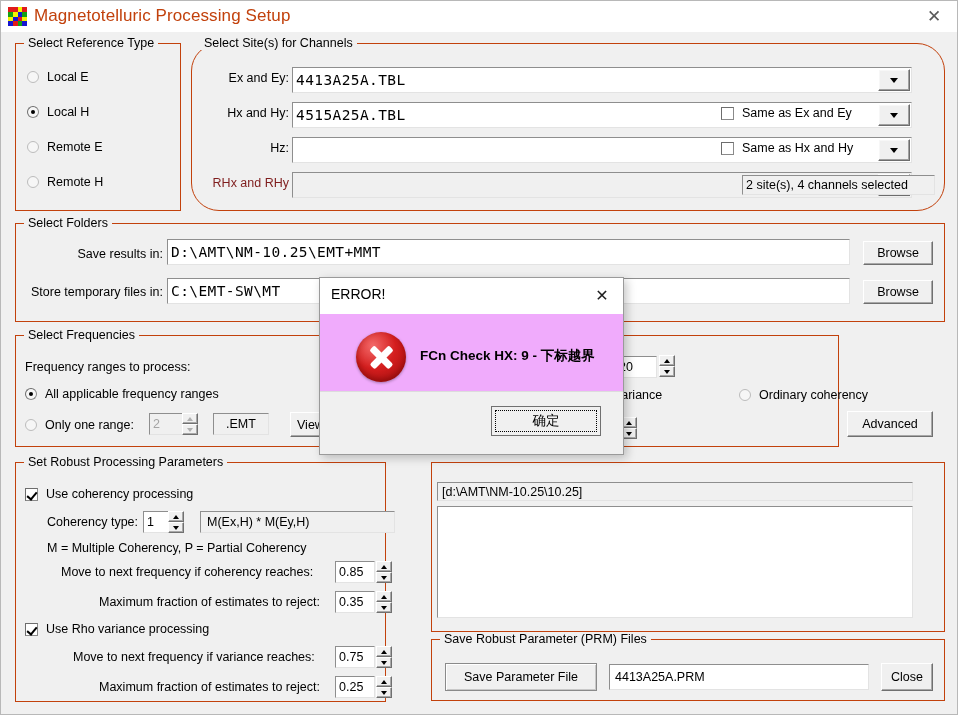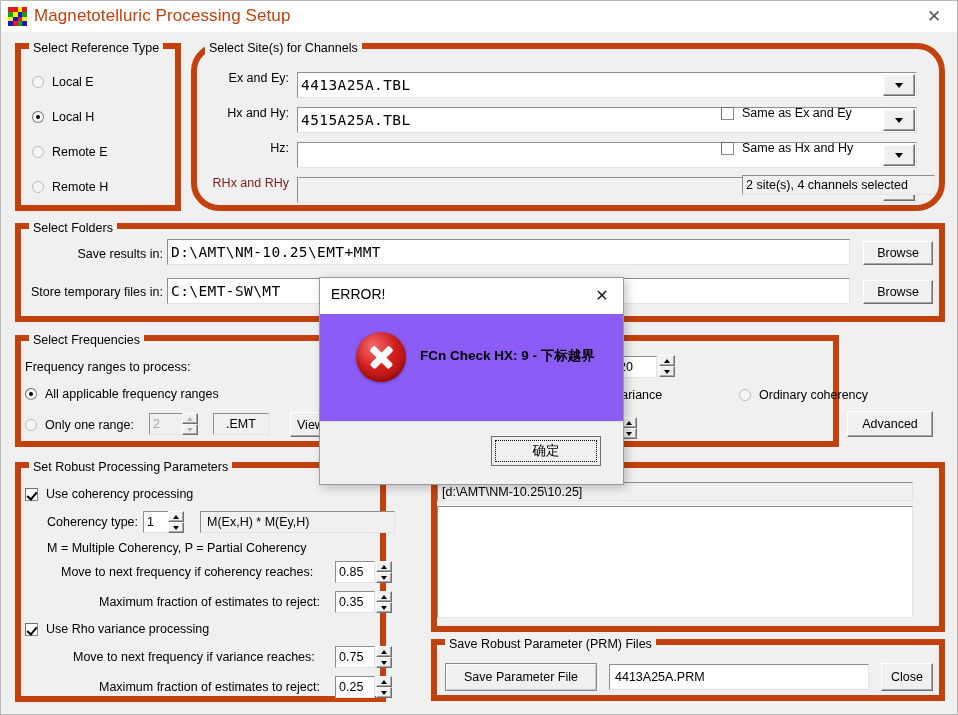--- a/index.html
+++ b/index.html
@@ -52,7 +52,7 @@
   
   .grp {
     position: absolute;
-    border: 6px solid #c2410c;
+    border: 1px solid #c2410c;
     border-radius: 0;
     box-sizing: border-box;
     background: transparent;

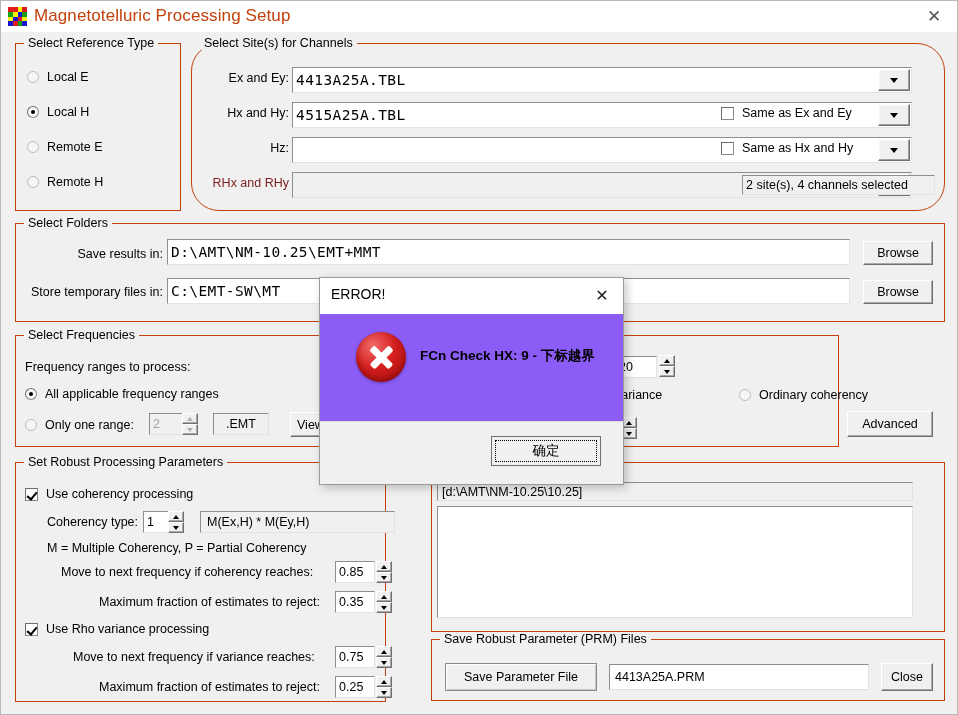--- a/index.html
+++ b/index.html
@@ -532,7 +532,7 @@
   </div>
   <div class="btn" style="left:880px; top:662px; width:52px; height:28px;">Close</div>
 
-  <div class="modal" style="left:318px; top:276px; width:305px; height:208px;">
+  <div class="modal" style="left:318px; top:276px; width:305px; height:178px;">
     <div class="modal-title">ERROR!</div>
     <div class="modal-close">✕</div>
 

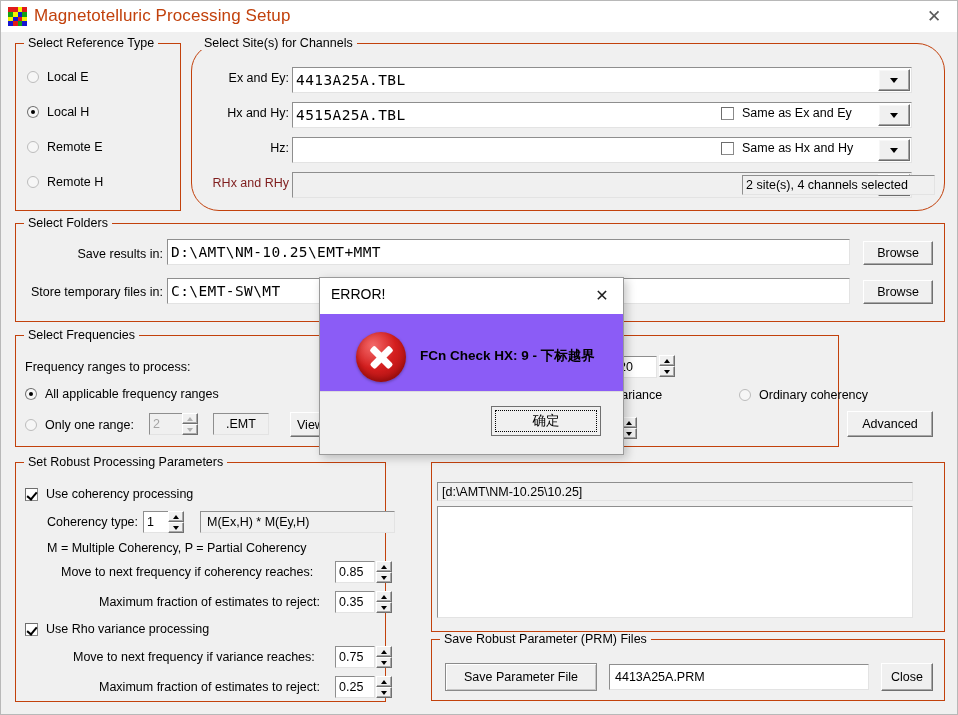--- a/index.html
+++ b/index.html
@@ -224,7 +224,7 @@
   }
   .modal-body {
     position: absolute; left: 0; right: 0; top: 36px; bottom: 62px;
-    background: #8b5cf6;
+    background: #f0abfc;
     display: flex; align-items: center; text-align: right;
   }
   .err-icon {

